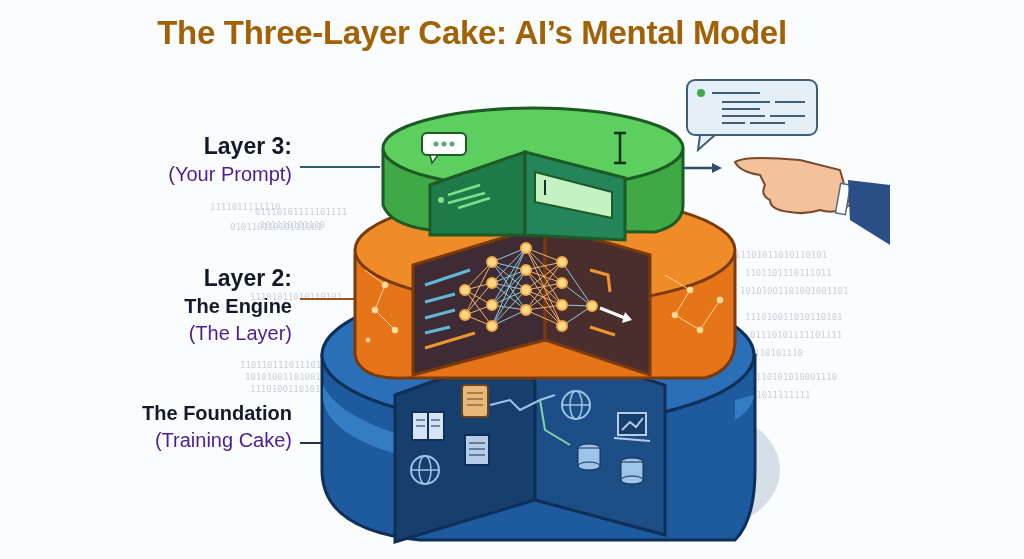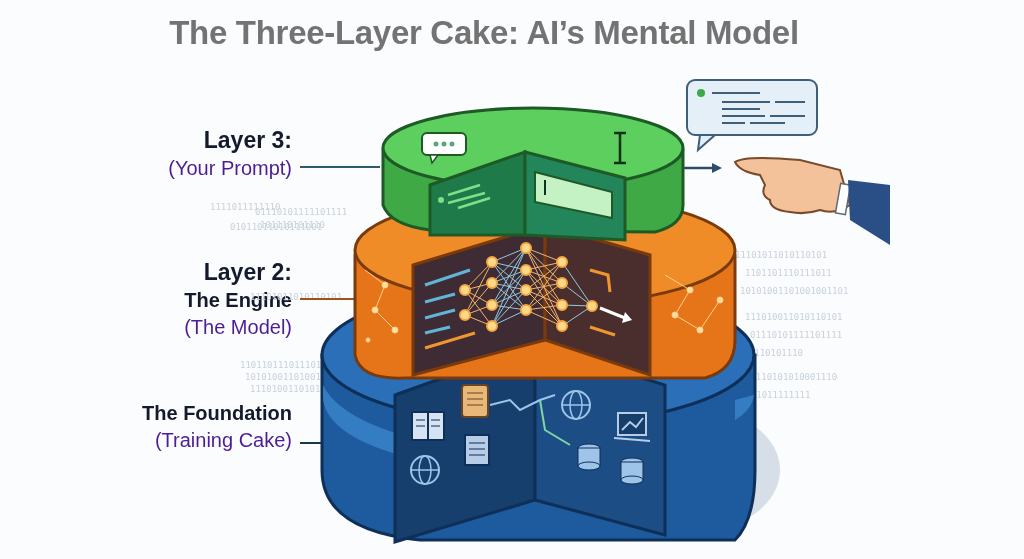--- a/index.html
+++ b/index.html
@@ -4,7 +4,7 @@
 <style>
   html, body { margin:0; padding:0; }
   body { width:1024px; height:559px; background:#fbfcfd; position:relative; overflow:hidden; font-family:"Liberation Sans", sans-serif; }
-  .title { position:absolute; left:0; top:14px; width:944px; text-align:center; font-size:33px; font-weight:bold; color:#737373; letter-spacing:-0.3px;padding-left:12px; }
+  .title { position:absolute; left:0; top:14px; width:944px; text-align:center; font-size:33px; font-weight:bold; color:#a16207; letter-spacing:-0.3px; }
   .label { position:absolute; text-align:right; color:#131a2b; }
   .label .l1 { font-size:23px; font-weight:bold; line-height:29px; }
   .label .l2 { font-size:20px; font-weight:bold; line-height:27px; }

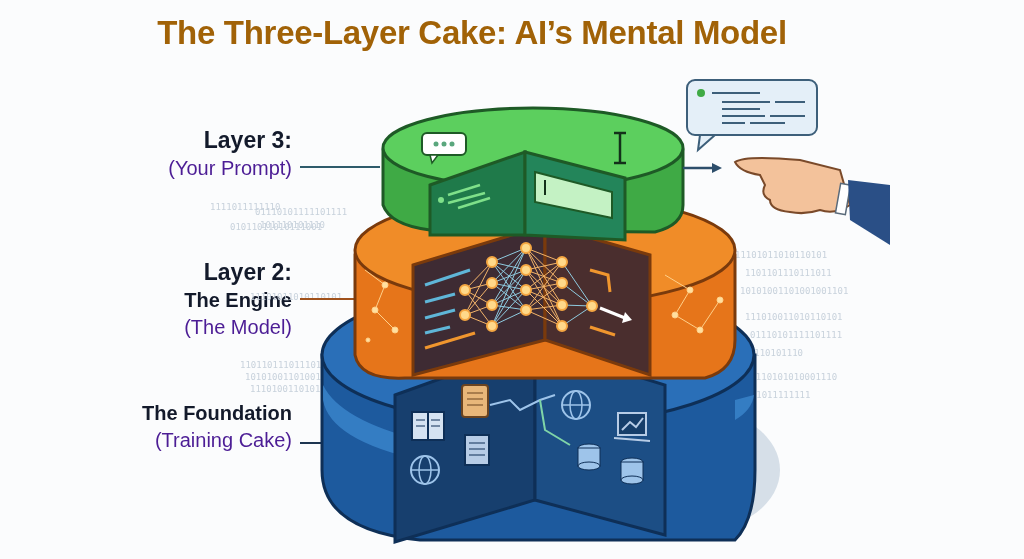--- a/index.html
+++ b/index.html
@@ -6,7 +6,7 @@
   body { width:1024px; height:559px; background:#fbfcfd; position:relative; overflow:hidden; font-family:"Liberation Sans", sans-serif; }
   .title { position:absolute; left:0; top:14px; width:944px; text-align:center; font-size:33px; font-weight:bold; color:#a16207; letter-spacing:-0.3px; }
   .label { position:absolute; text-align:right; color:#131a2b; }
-  .label .l1 { font-size:23px; font-weight:bold; line-height:29px; }
+  .label .l1 { font-size:23px; font-weight:bold; line-height:29px;margin-top:6px; }
   .label .l2 { font-size:20px; font-weight:bold; line-height:27px; }
   .label .l3 { font-size:20px; line-height:27px; color:#4c1d95; }
   #lbl3 { left:96px; top:126px; width:196px; }

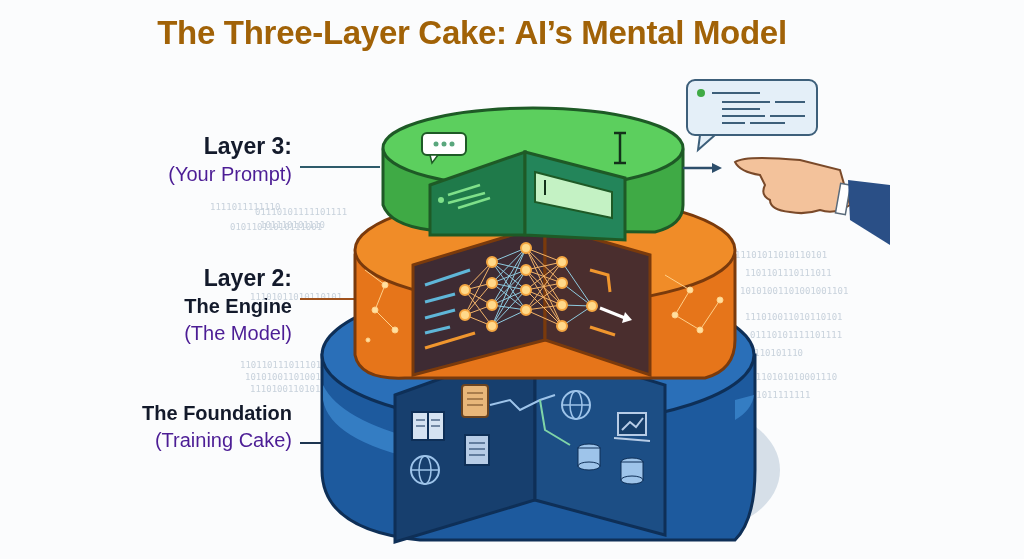--- a/index.html
+++ b/index.html
@@ -27,7 +27,7 @@
 <div class="label" id="lbl2">
   <div class="l1">Layer 2:</div>
   <div class="l2">The Engine</div>
-  <div class="l3">(The Model)</div>
+  <div class="l3">(The Layer)</div>
 </div>
 <div class="label" id="lbl1">
   <div class="l2">The Foundation</div>

